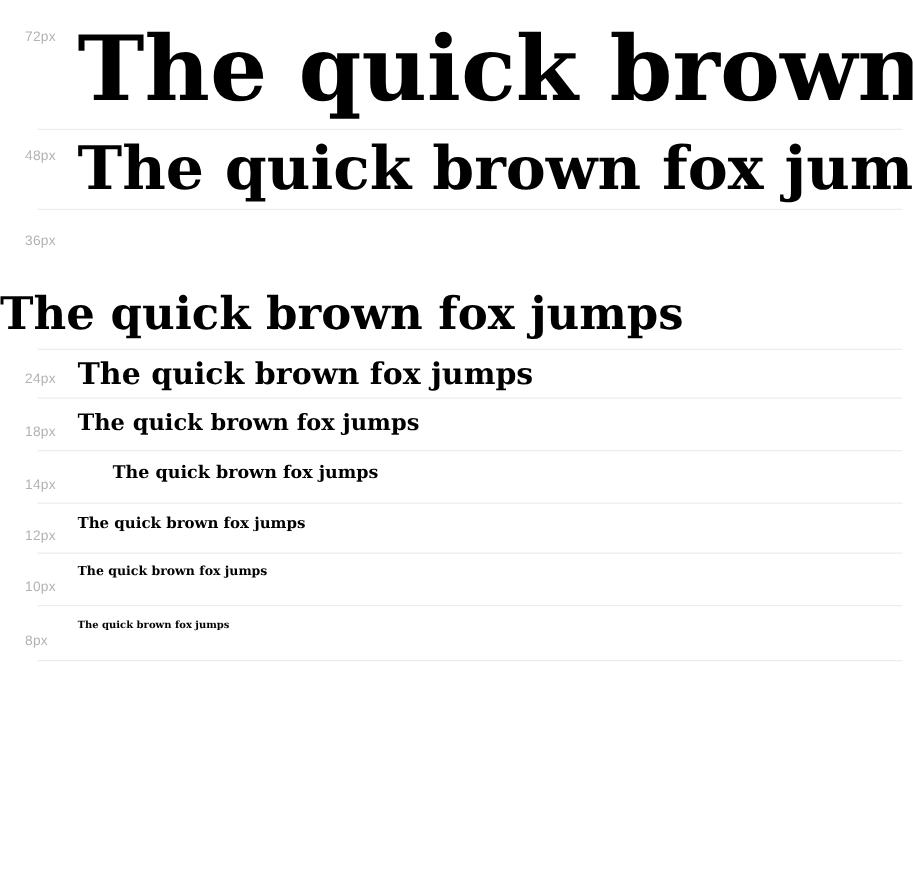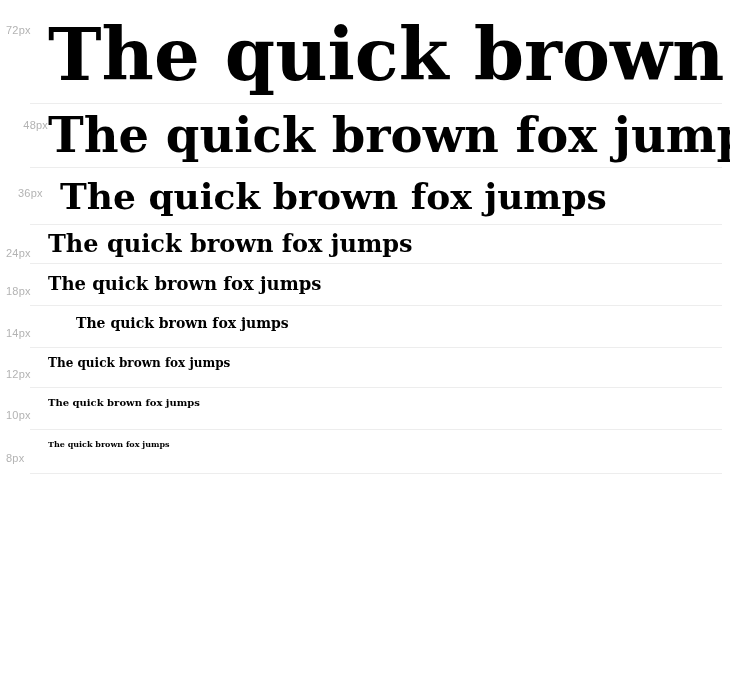--- a/index.html
+++ b/index.html
@@ -23,7 +23,7 @@
   }
   .size-label {
     flex: 0 0 42px;
-    margin-left: 6px;
+    margin-left: 20px;
     padding-top: 13px;
     font-size: 11px;
     line-height: 11px;

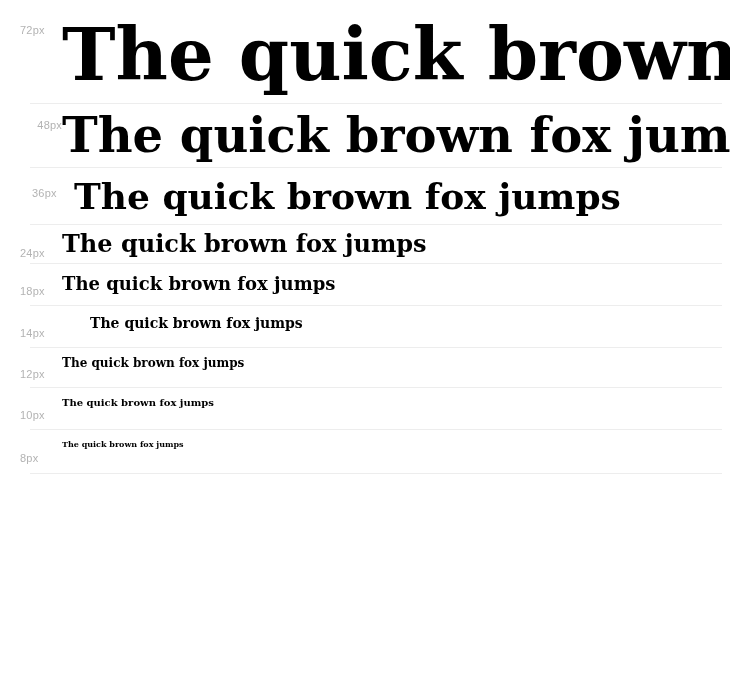--- a/index.html
+++ b/index.html
@@ -49,7 +49,7 @@
     background: #ededed;
   }
   .fs-72 { padding: 2px 0 6px; }  .fs-72 .sample-text { font-size: 72px; }
-  .fs-48 { padding: 3px 0; text-align: right; }      .fs-48 .sample-text { font-size: 48px; }
+  .fs-48 { padding: 3px 0; }      .fs-48 .sample-text { font-size: 48px; }
   .fs-36 { padding: 7px 12px; }      .fs-36 .sample-text { font-size: 36px; }
   .fs-24 { padding: 5px 0; align-items: flex-end; }      .fs-24 .sample-text { font-size: 24px; }
   .fs-18 { padding: 9px 0; }      .fs-18 .sample-text { font-size: 18px; }

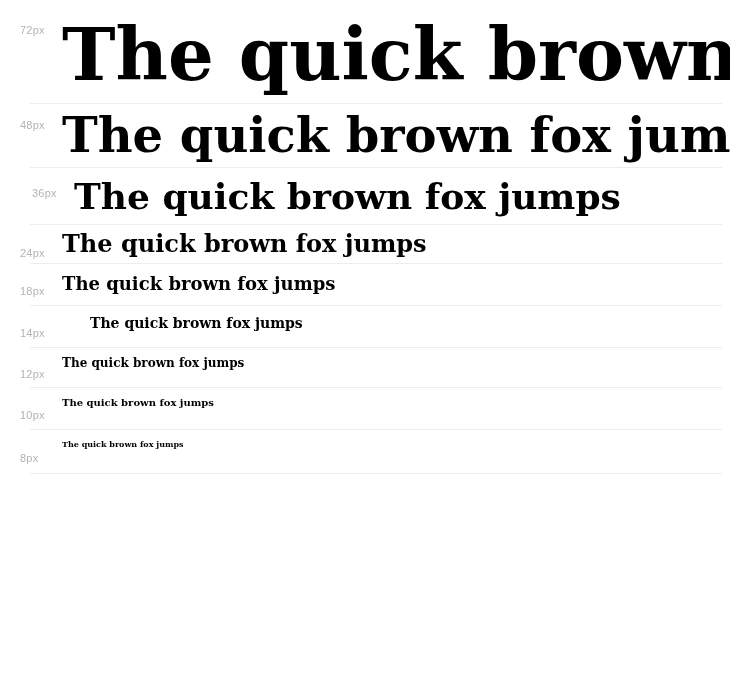--- a/index.html
+++ b/index.html
@@ -50,7 +50,7 @@
   }
   .fs-72 { padding: 2px 0 6px; }  .fs-72 .sample-text { font-size: 72px; }
   .fs-48 { padding: 3px 0; }      .fs-48 .sample-text { font-size: 48px; }
-  .fs-36 { padding: 7px 12px; }      .fs-36 .sample-text { font-size: 36px; }
+  .fs-36 { padding: 7px 0; flex-direction: column; }      .fs-36 .sample-text { font-size: 36px; }
   .fs-24 { padding: 5px 0; align-items: flex-end; }      .fs-24 .sample-text { font-size: 24px; }
   .fs-18 { padding: 9px 0; }      .fs-18 .sample-text { font-size: 18px; }
   .fs-14 { padding: 9px 0; gap: 28px; }      .fs-14 .sample-text { font-size: 14px; }

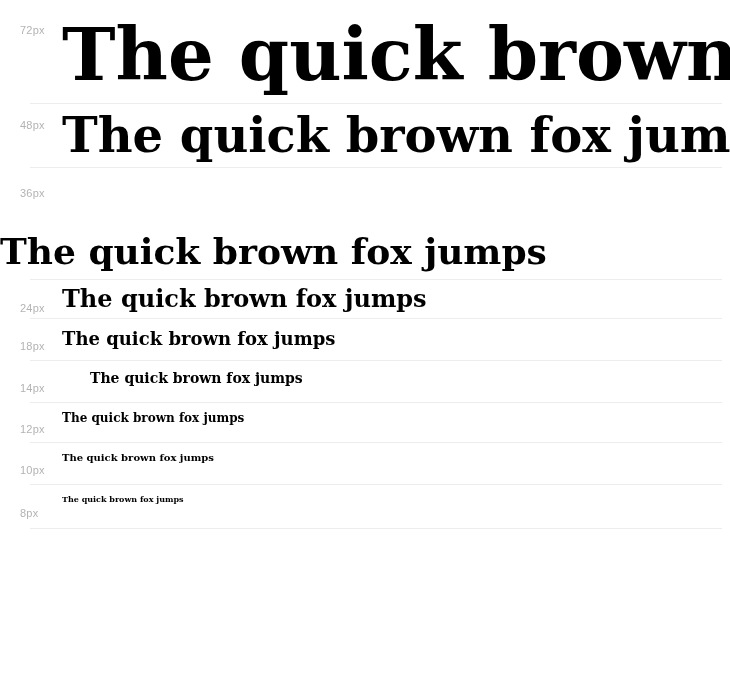--- a/index.html
+++ b/index.html
@@ -51,7 +51,7 @@
   .fs-72 { padding: 2px 0 6px; }  .fs-72 .sample-text { font-size: 72px; }
   .fs-48 { padding: 3px 0; }      .fs-48 .sample-text { font-size: 48px; }
   .fs-36 { padding: 7px 0; flex-direction: column; }      .fs-36 .sample-text { font-size: 36px; }
-  .fs-24 { padding: 5px 0; align-items: flex-end; }      .fs-24 .sample-text { font-size: 24px; }
+  .fs-24 { padding: 5px 0; }      .fs-24 .sample-text { font-size: 24px; }
   .fs-18 { padding: 9px 0; }      .fs-18 .sample-text { font-size: 18px; }
   .fs-14 { padding: 9px 0; gap: 28px; }      .fs-14 .sample-text { font-size: 14px; }
   .fs-12 { padding: 8px 0; }      .fs-12 .sample-text { font-size: 12px; }

